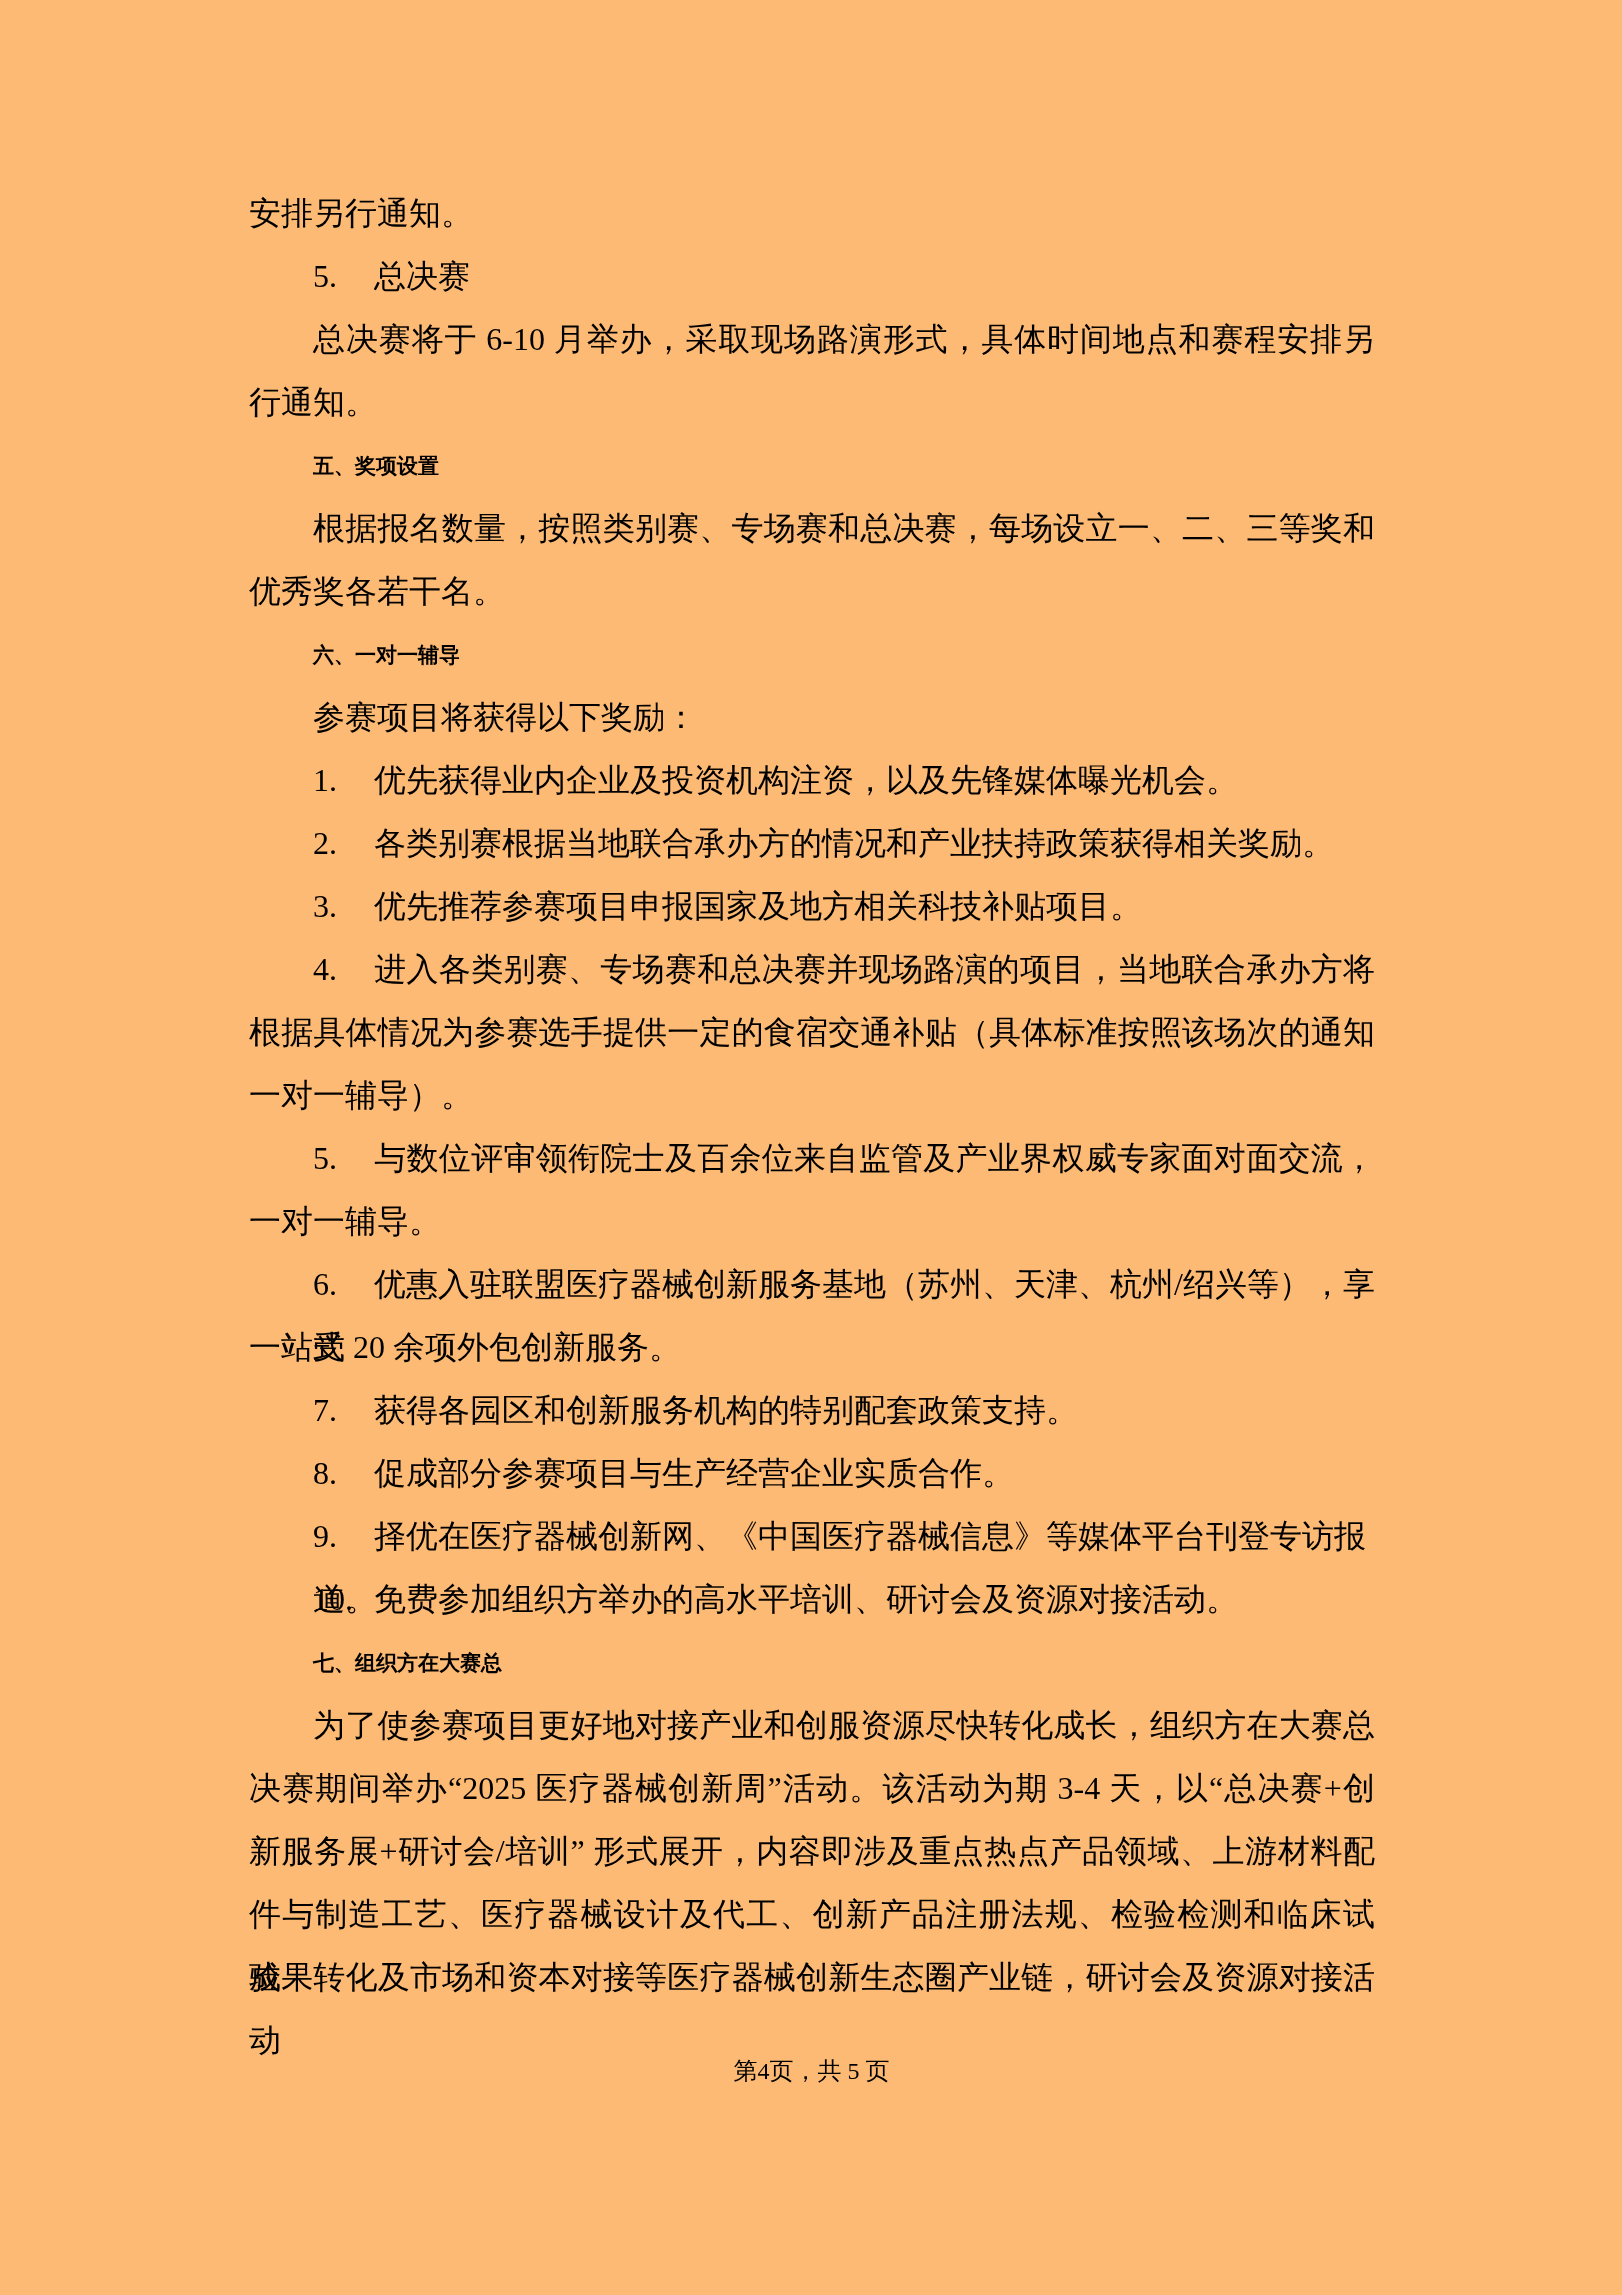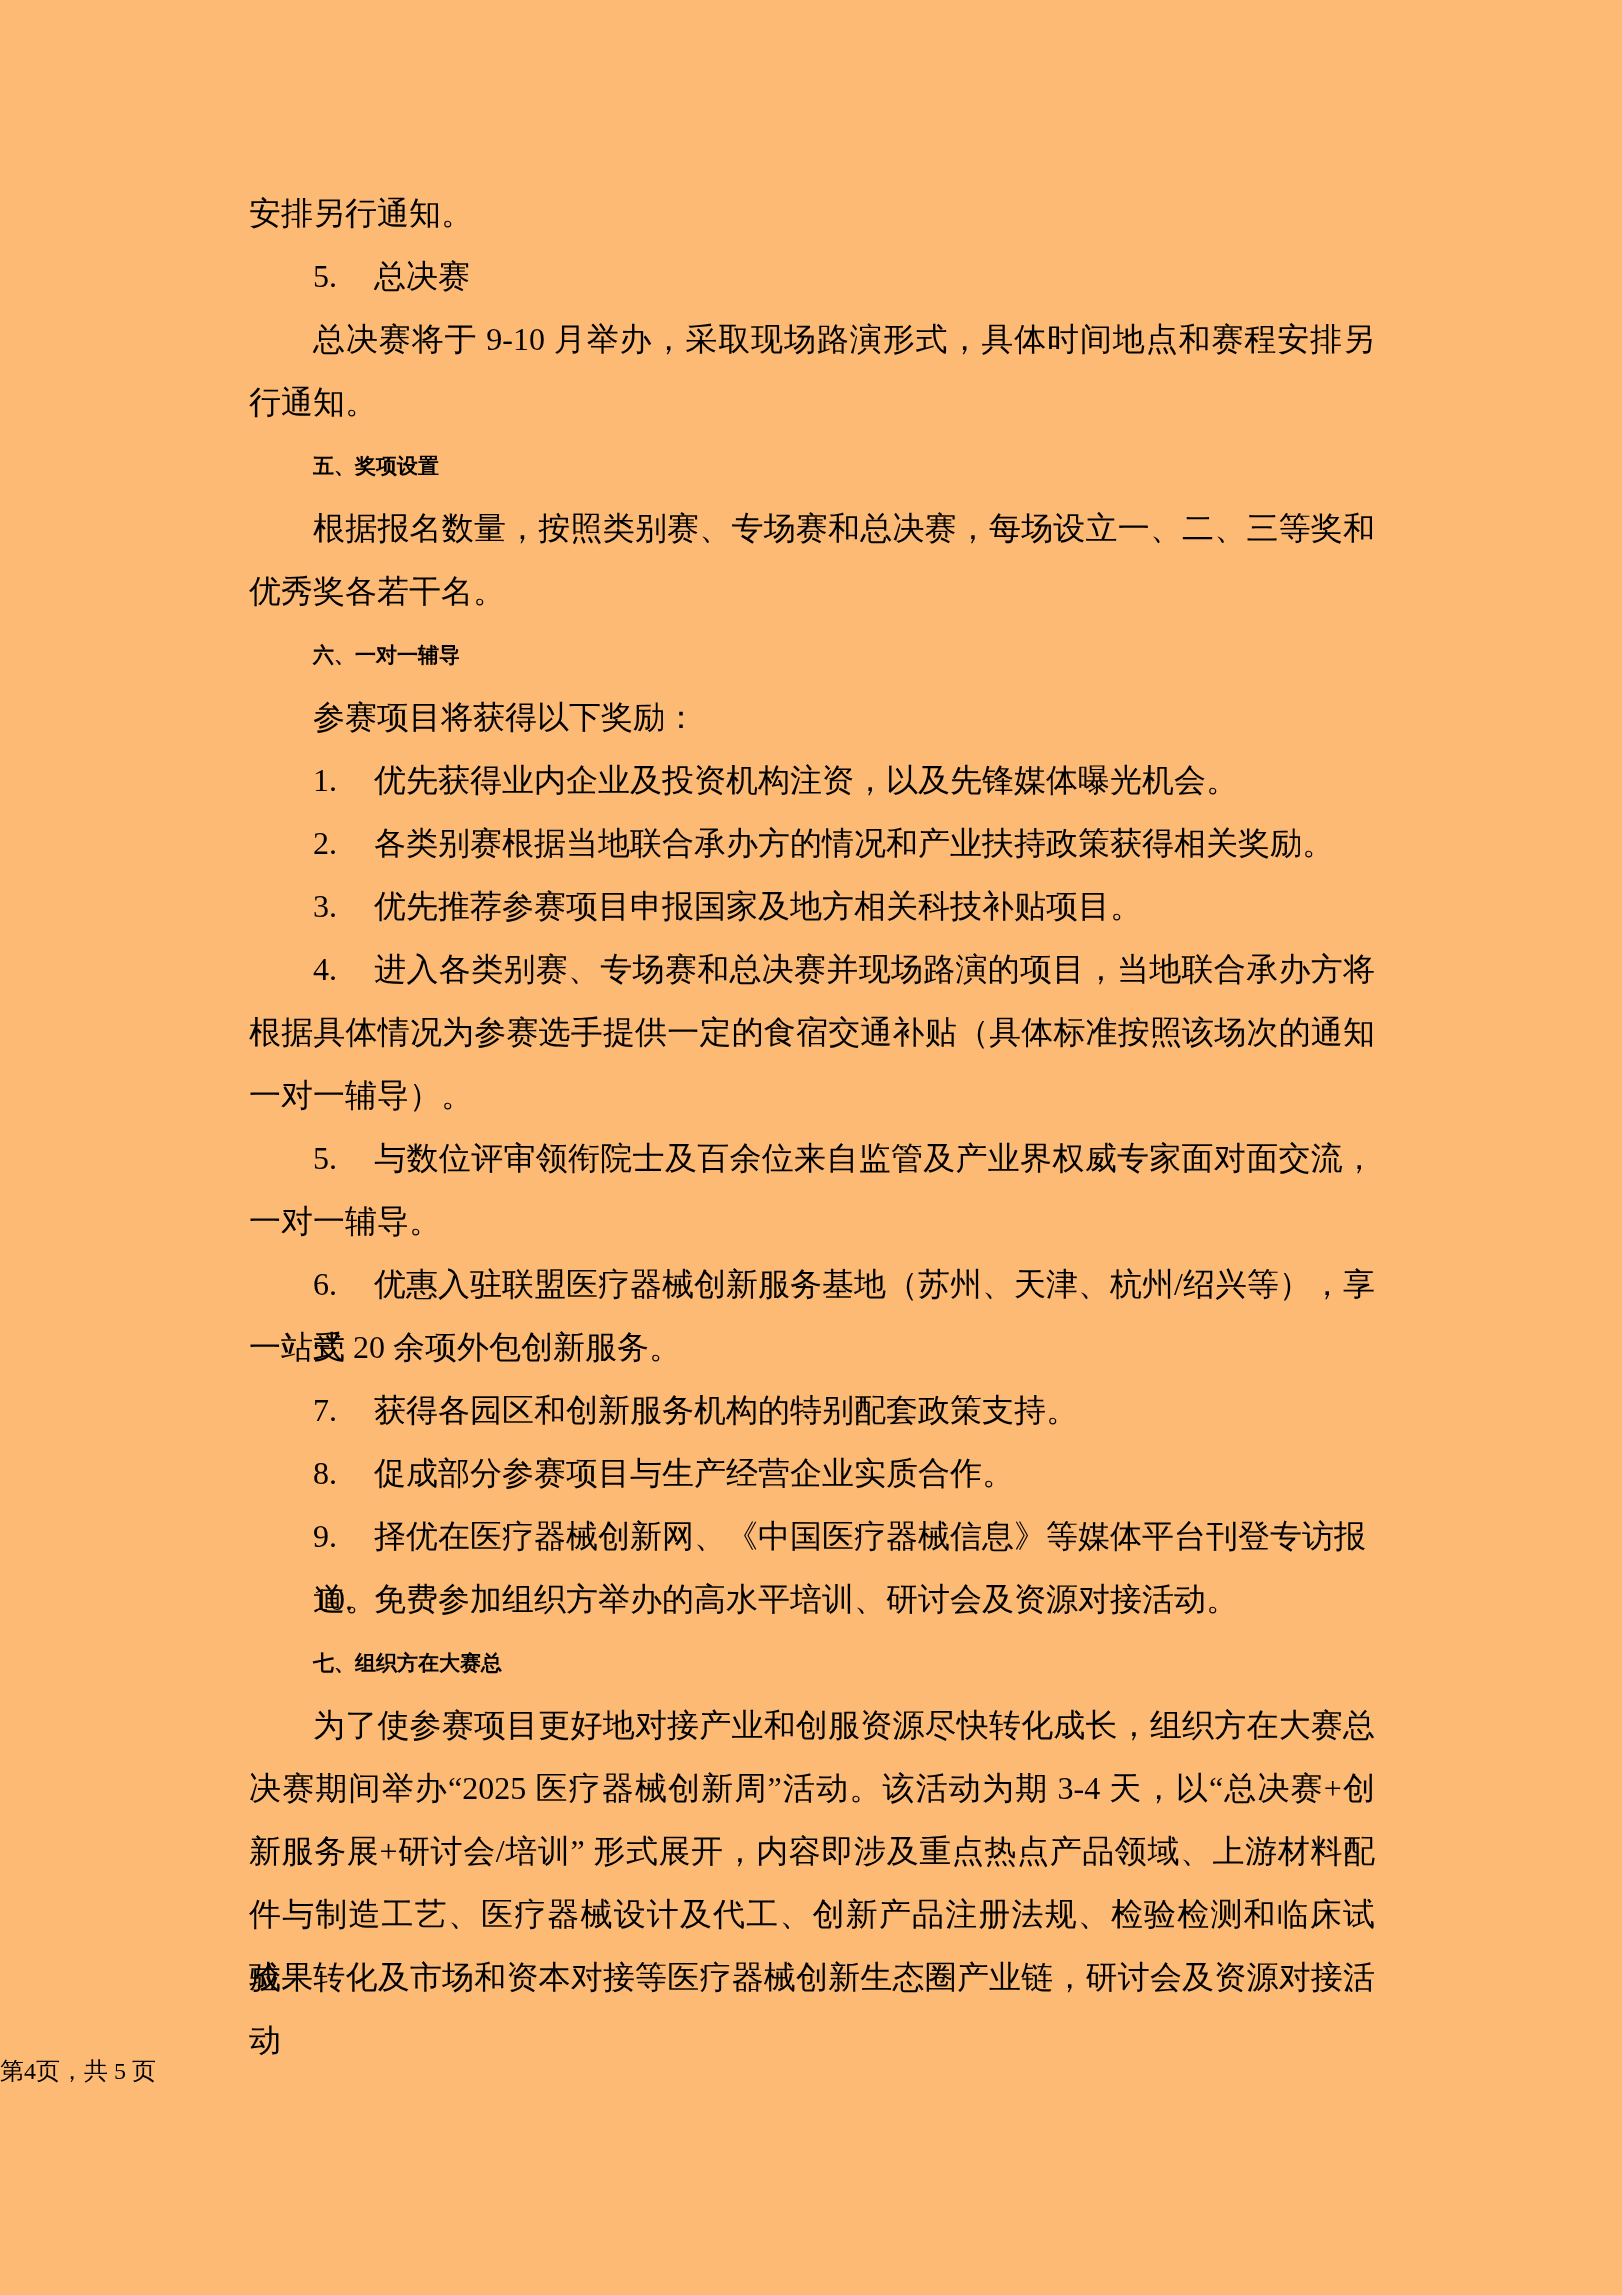--- a/index.html
+++ b/index.html
@@ -64,7 +64,7 @@
   <div class="doc-body" id="doc-body">
       <div class="line"><span>安排另行通知。</span></div>
       <div class="line indent"><span class="num">5.</span><span>总决赛</span></div>
-      <div class="line indent justify"><span>总决赛将于 9-10 月举办，采取现场路演形式，具体时间地点和赛程安排另</span></div>
+      <div class="line indent justify"><span>总决赛将于 6-10 月举办，采取现场路演形式，具体时间地点和赛程安排另</span></div>
       <div class="line"><span>行通知。</span></div>
       <div class="line indent heading"><span>五、奖项设置</span></div>
       <div class="line indent justify"><span>根据报名数量，按照类别赛、专场赛和总决赛，每场设立一、二、三等奖和</span></div>

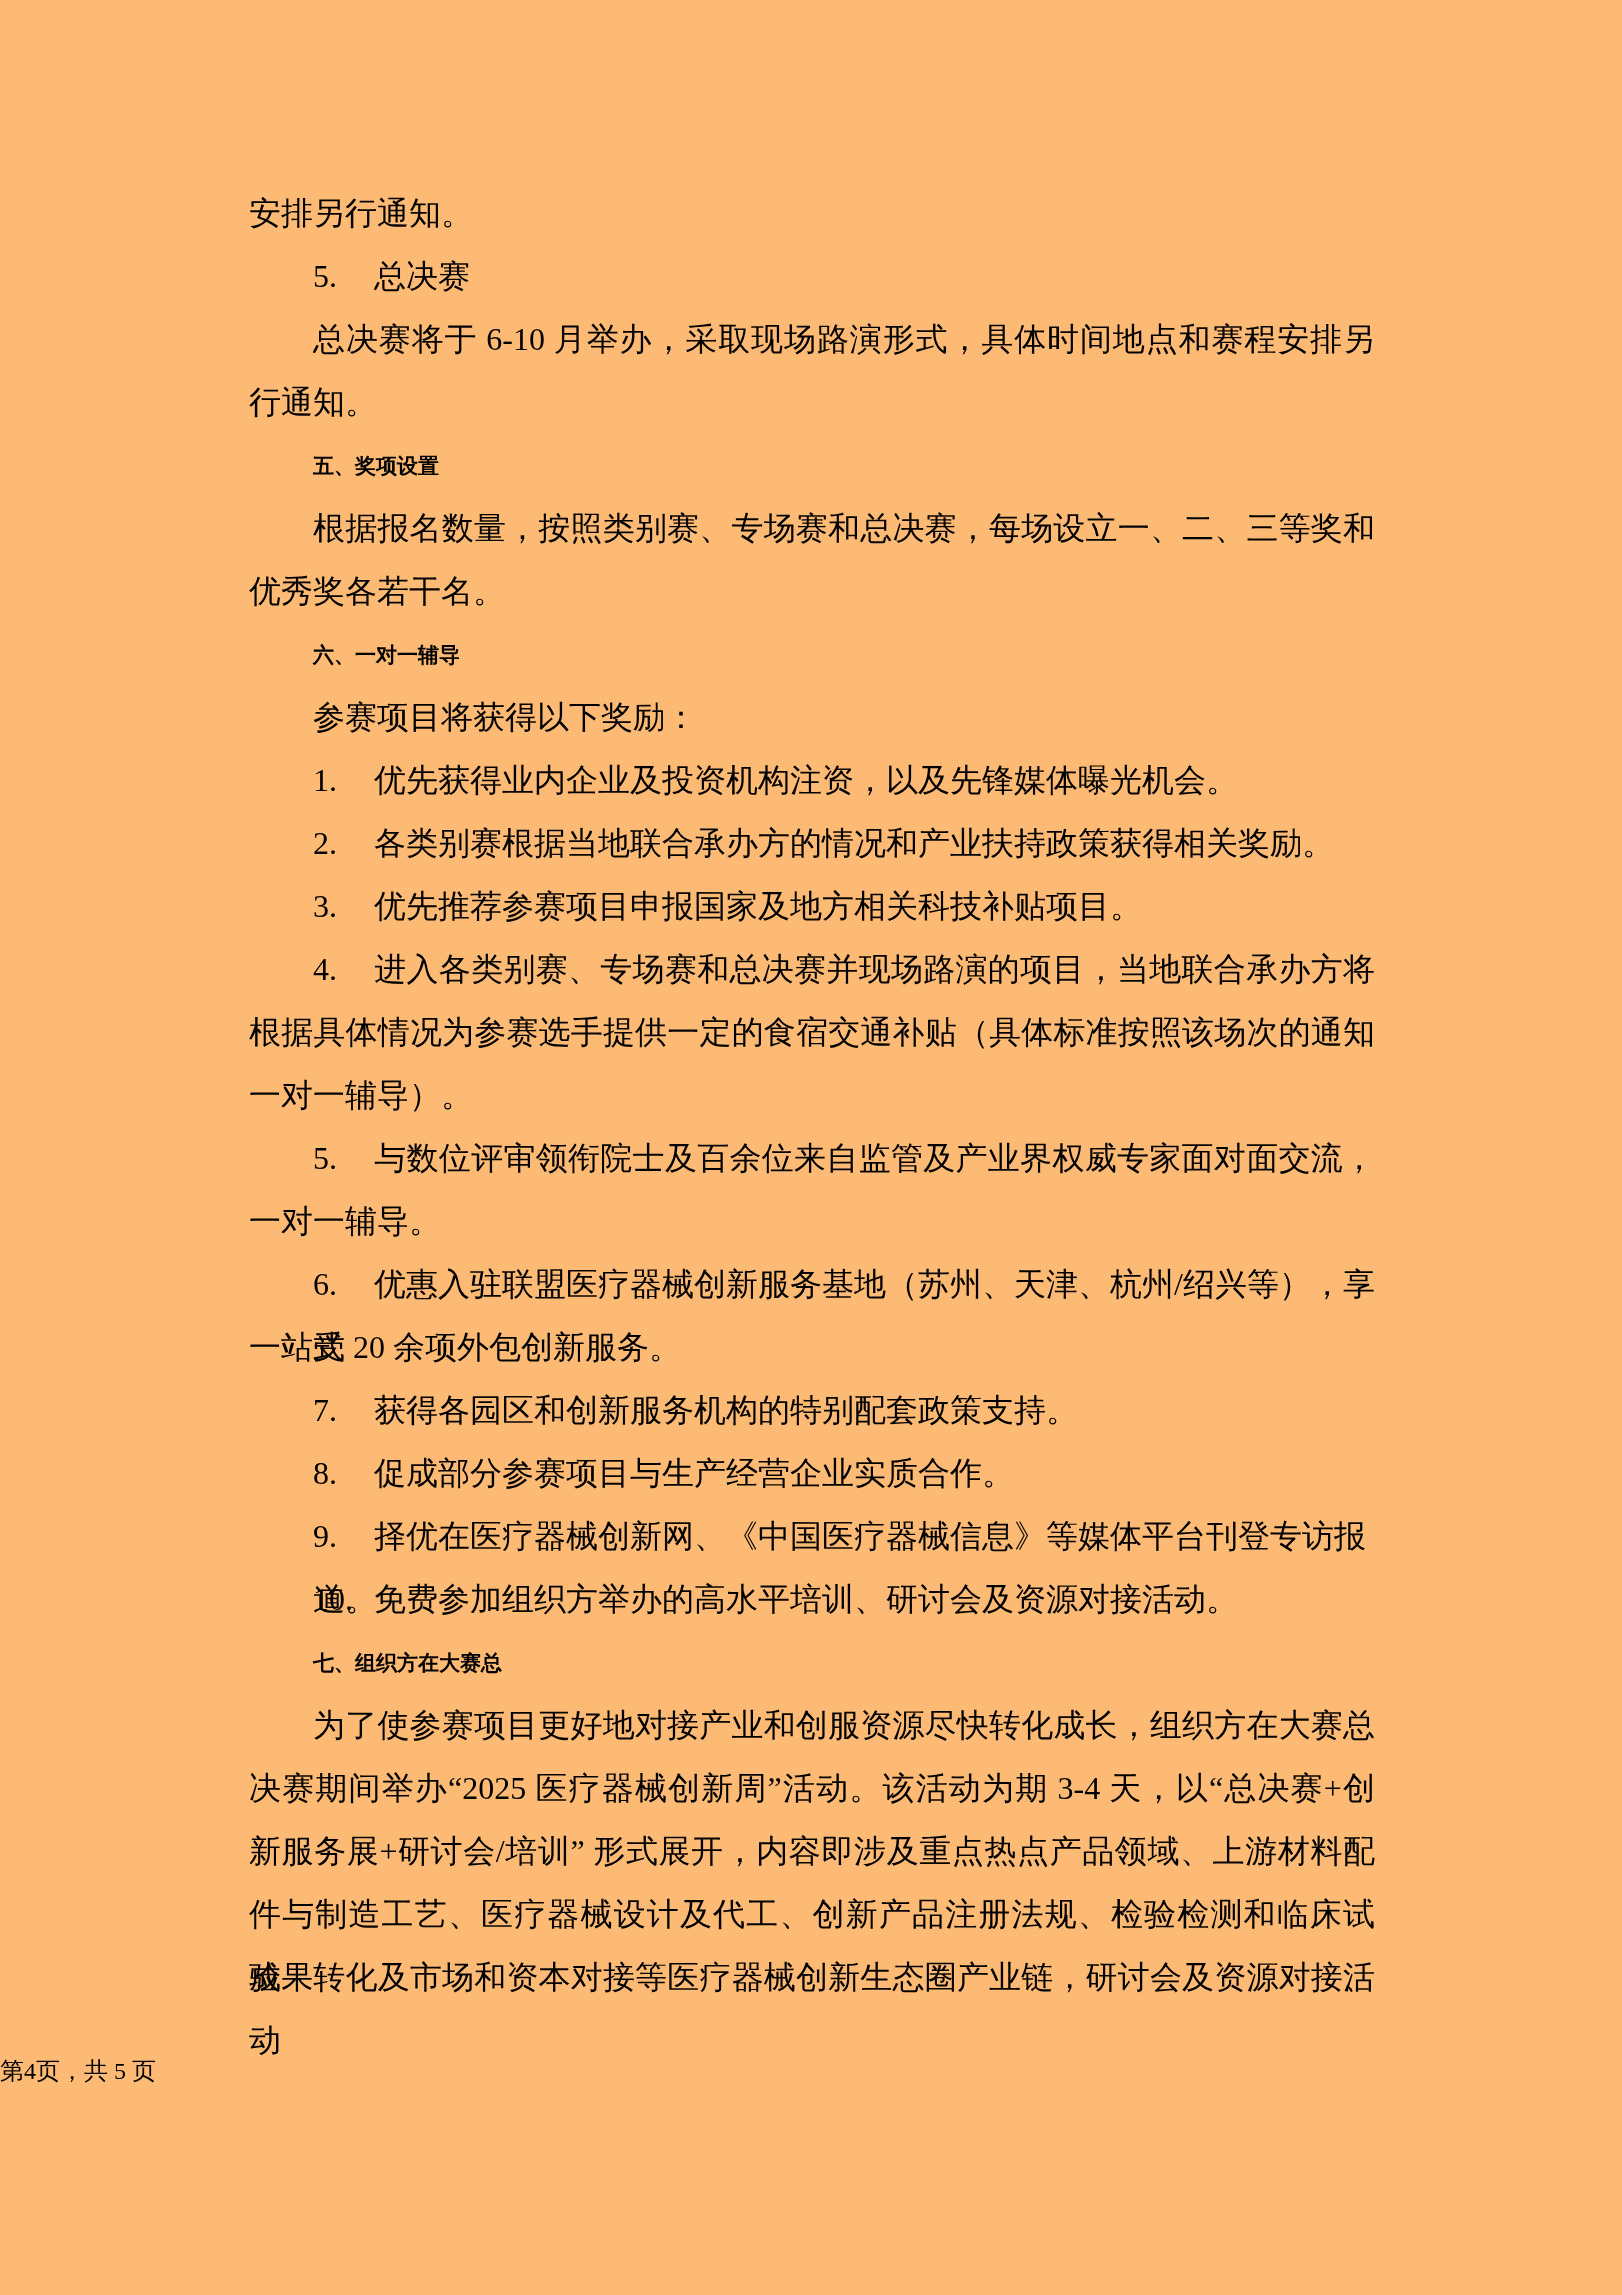--- a/index.html
+++ b/index.html
@@ -50,7 +50,7 @@
     left: 0;
     right: 0;
     top: 2057px;
-    text-align: left;
+    text-align: center;
     font-size: 24px;
     line-height: 29px;
     font-family: "Liberation Serif", "DejaVu Serif", serif;

